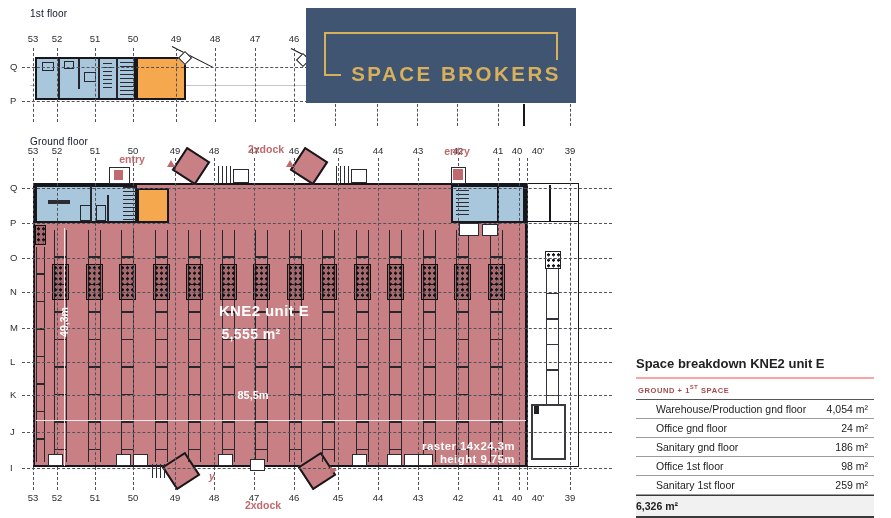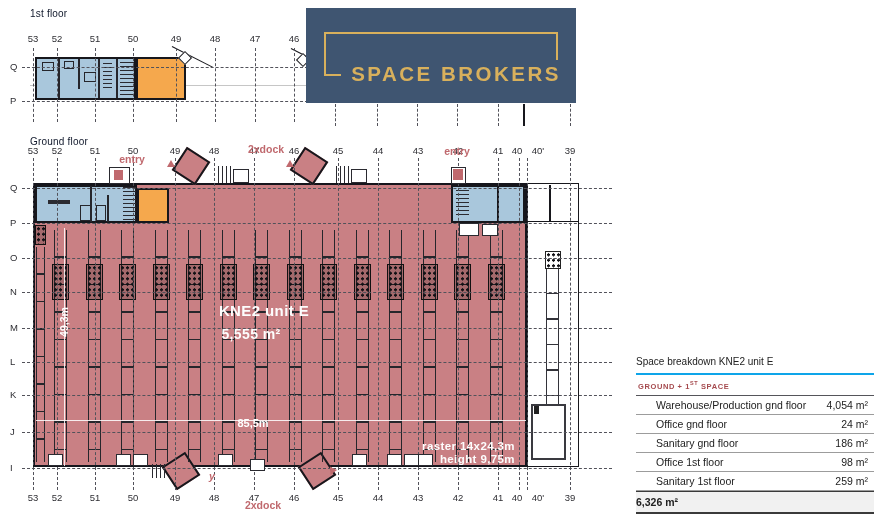--- a/index.html
+++ b/index.html
@@ -39,7 +39,7 @@
         letter-spacing:2.5px;padding:2px 0 2px 10px;white-space:nowrap;}
   
   .sbtable{position:absolute;left:636px;top:356px;width:238px;z-index:15;color:#222;}
-  .sb-title{font-size:10px;font-weight:normal;padding-bottom:6px;border-bottom:2px solid #0ea5e9;}
+  .sb-title{font-size:13px;font-weight:bold;padding-bottom:6px;border-bottom:2px solid #fca5a5;}
   .sb-section{font-size:7.5px;font-weight:bold;letter-spacing:.6px;padding:5px 0 4px 2px;
         border-bottom:1.5px solid #55555a;}
   .sb-row{display:flex;justify-content:space-between;align-items:center;height:18px;

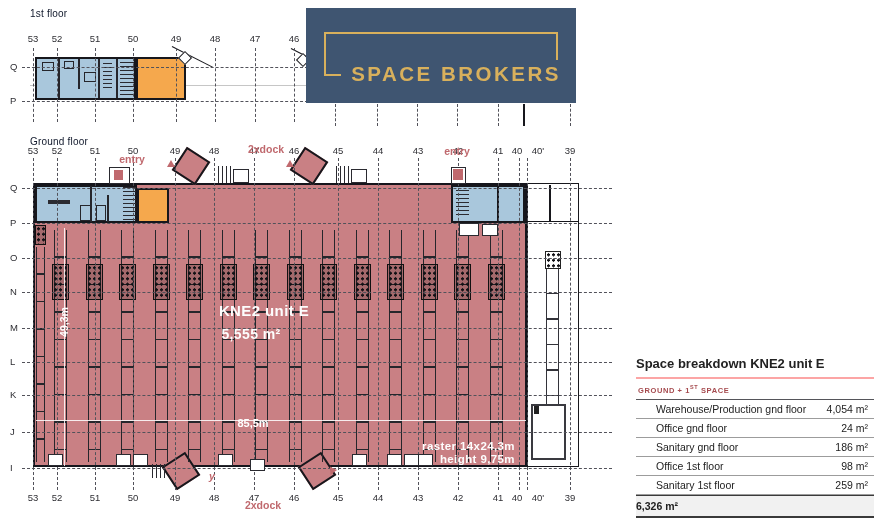--- a/index.html
+++ b/index.html
@@ -297,7 +297,7 @@
   <div class="dimline" style="left:64px;top:228px;width:1px;height:238px"></div>
   <div class="dimlabel" style="left:42px;top:316px;width:44px;font-size:10.5px;transform:rotate(-90deg)">49,3m</div>
   <div class="dimline" style="left:36px;top:420px;width:490px;height:1px"></div>
-  <div class="dimlabel" style="left:231px;top:417px;width:44px;font-size:11px">85,5m</div>
+  <div class="dimlabel" style="left:231px;top:389px;width:44px;font-size:11px">85,5m</div>
 
   <div class="unitlabel" style="left:197px;top:302px;width:134px;font-size:15px">KNE2 unit E</div>
   <div class="unitlabel" style="left:186px;top:326px;width:130px;font-size:14px">5,555  m²</div>

